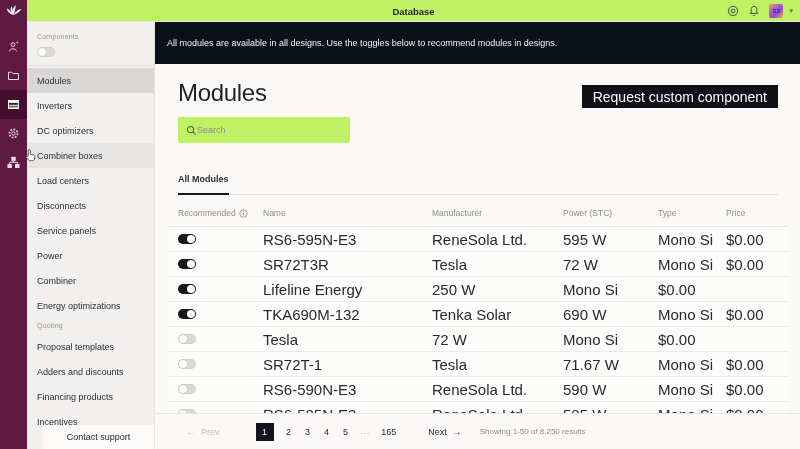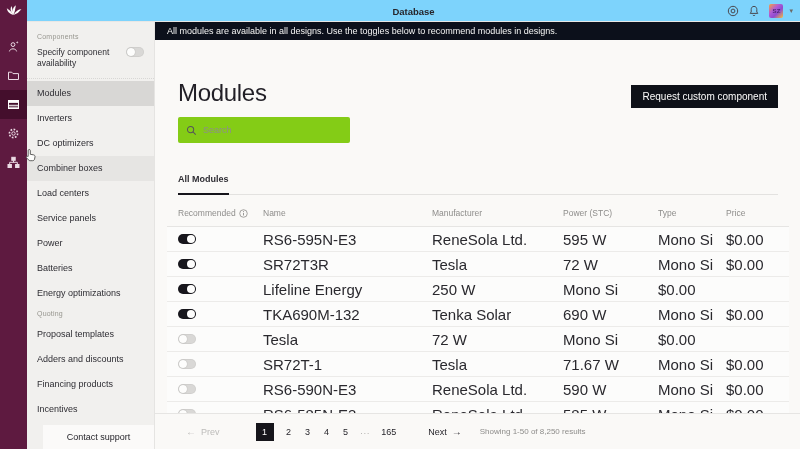--- a/index.html
+++ b/index.html
@@ -18,7 +18,7 @@
   .rail-item svg { display:block; }
 
   
-  .topbar { position:absolute; left:27px; top:0; right:0; height:22px; background:#7dd3fc; border-bottom:1px solid #E8E7E5; z-index:20; }
+  .topbar { position:absolute; left:27px; top:0; right:0; height:22px; background:#bef264; border-bottom:1px solid #E8E7E5; z-index:20; }
   .topbar-title { position:absolute; left:0; right:0; top:0; height:22px; display:flex; align-items:center; justify-content:center; font-size:9.5px; font-weight:bold; color:#26252B; }
   .topbar-right { position:absolute; right:7px; top:0; height:22px; display:flex; align-items:center; gap:9px; }
   .icon-btn { display:flex; align-items:center; justify-content:center; cursor:pointer; }

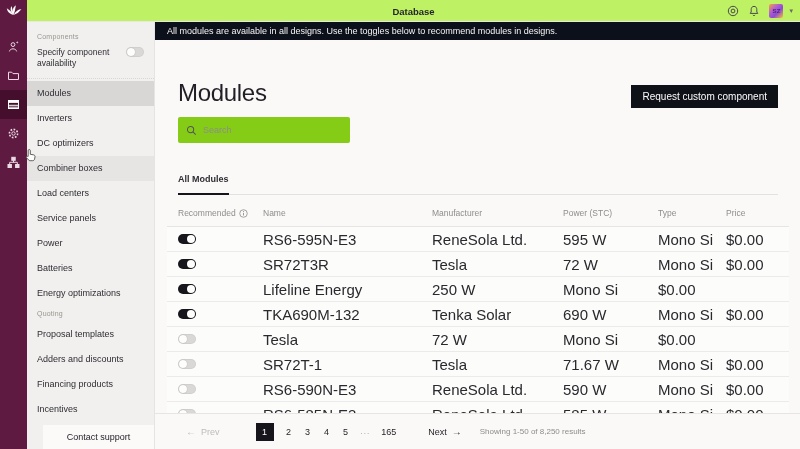--- a/index.html
+++ b/index.html
@@ -43,7 +43,7 @@
   .toggle.on .knob { left:auto; right:1px; }
 
   
-  .banner { position:absolute; left:155px; top:22px; right:0; height:18px; background:#0C101B; color:#F4F4F3; font-size:9px; display:flex; align-items:center; padding-left:12px; z-index:15; }
+  .banner { position:absolute; left:155px; top:22px; right:0; height:42px; background:#0C101B; color:#F4F4F3; font-size:9px; display:flex; align-items:center; padding-left:12px; z-index:15; }
 
   
   .content { position:absolute; left:155px; top:48px; right:0; bottom:0; background:#FAF9F7; }

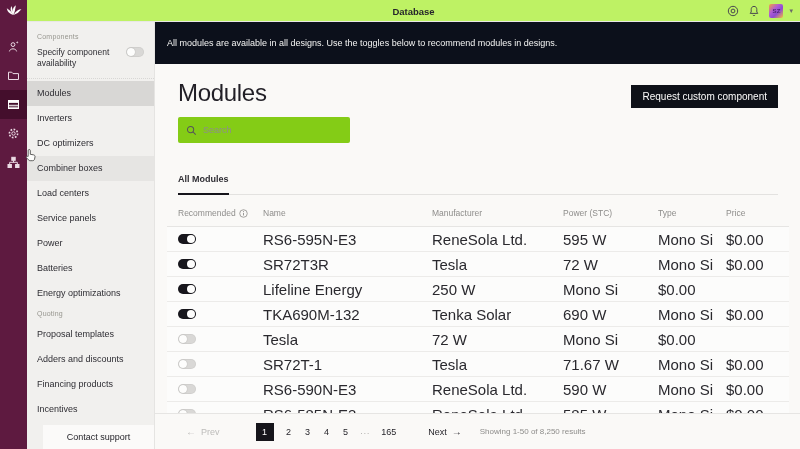--- a/index.html
+++ b/index.html
@@ -152,7 +152,6 @@
   <div class="sb-scroll">
       <div class="sb-section-label">Components</div>
       <div class="sb-toggle-row">
-        <div class="sb-toggle-label">Specify component availability</div>
         <div class="toggle">
           <div class="knob"></div>
         </div>

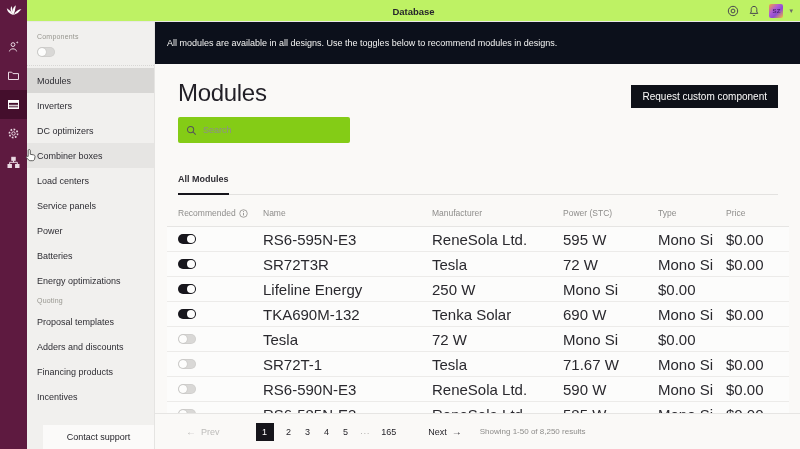--- a/index.html
+++ b/index.html
@@ -48,7 +48,7 @@
   
   .content { position:absolute; left:155px; top:48px; right:0; bottom:0; background:#FAF9F7; }
   .page-title { position:absolute; left:23px; top:31px; font-size:24px; font-weight:400; letter-spacing:-.3px; color:#211F26; }
-  .request-btn { position:absolute; right:22px; top:37px; height:23px; background:#0E1118; color:#FCFCFB; font-size:10px; display:flex; align-items:center; padding:4px 11px; border:none; cursor:pointer; font-family:inherit; }
+  .request-btn { position:absolute; right:22px; top:37px; height:23px; background:#0E1118; color:#FCFCFB; font-size:14px; display:flex; align-items:center; padding:4px 11px; border:none; cursor:pointer; font-family:inherit; }
   .search-box { position:absolute; left:23px; top:69px; width:172px; height:26px; background:#84cc16; border-radius:2px; display:flex; align-items:center; padding-left:8px; gap:6px; }
   .search-box input { border:none; outline:none; background:transparent; font-size:9px; color:#2E2D33; width:130px; font-family:inherit; }
   .search-box input::placeholder { color:#8E8D8B; }

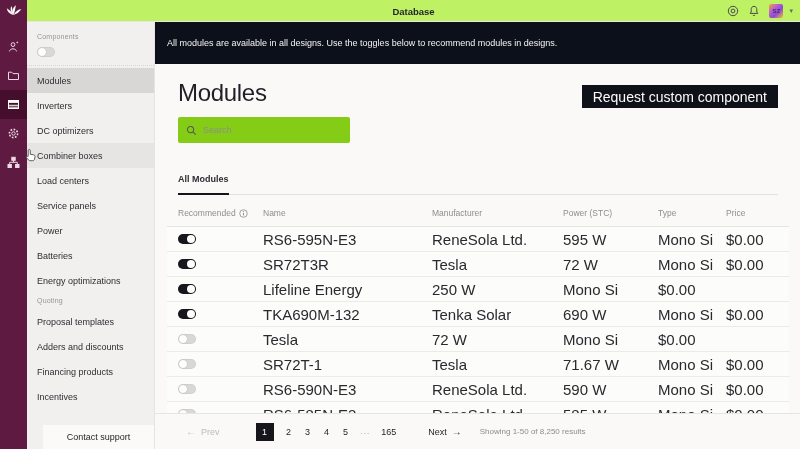--- a/index.html
+++ b/index.html
@@ -49,7 +49,7 @@
   .content { position:absolute; left:155px; top:48px; right:0; bottom:0; background:#FAF9F7; }
   .page-title { position:absolute; left:23px; top:31px; font-size:24px; font-weight:400; letter-spacing:-.3px; color:#211F26; }
   .request-btn { position:absolute; right:22px; top:37px; height:23px; background:#0E1118; color:#FCFCFB; font-size:14px; display:flex; align-items:center; padding:4px 11px; border:none; cursor:pointer; font-family:inherit; }
-  .search-box { position:absolute; left:23px; top:69px; width:172px; height:26px; background:#84cc16; border-radius:2px; display:flex; align-items:center; padding-left:8px; gap:6px; }
+  .search-box { position:absolute; left:23px; top:69px; width:172px; height:26px; background:#bef264; border-radius:2px; display:flex; align-items:center; padding-left:8px; }
   .search-box input { border:none; outline:none; background:transparent; font-size:9px; color:#2E2D33; width:130px; font-family:inherit; }
   .search-box input::placeholder { color:#8E8D8B; }
 

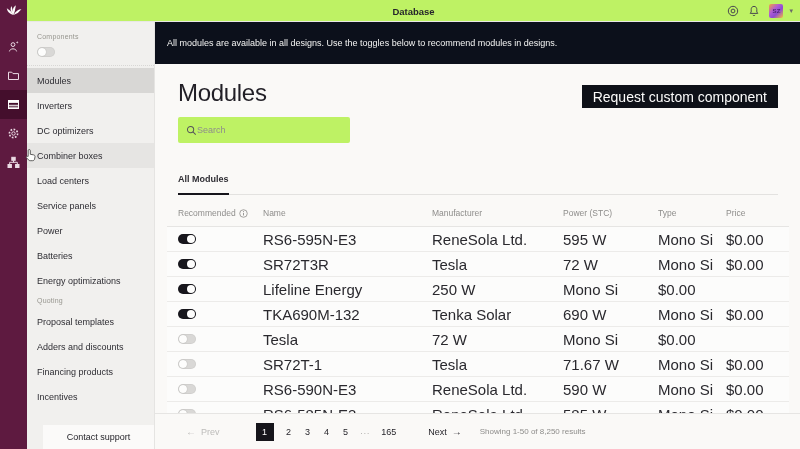--- a/index.html
+++ b/index.html
@@ -161,6 +161,7 @@
       <div class="sb-item">DC optimizers</div>
       <div class="sb-item hover">Combiner boxes</div>
       <div class="sb-item">Load centers</div>
+      <div class="sb-item">Disconnects</div>
       <div class="sb-item">Service panels</div>
       <div class="sb-item">Power</div>
       <div class="sb-item">Batteries</div>

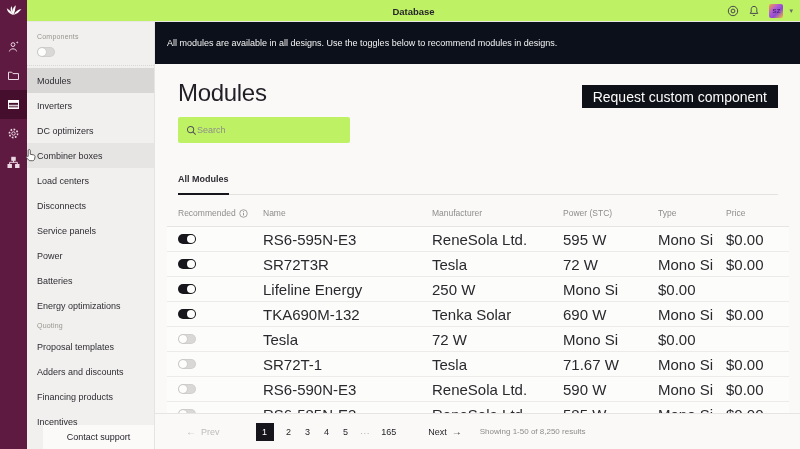--- a/index.html
+++ b/index.html
@@ -164,7 +164,7 @@
       <div class="sb-item">Disconnects</div>
       <div class="sb-item">Service panels</div>
       <div class="sb-item">Power</div>
-      <div class="sb-item">Batteries</div>
+      <div class="sb-item">Combiner</div>
       <div class="sb-item">Energy optimizations</div>
       <div class="sb-section-label">Quoting</div>
       <div class="sb-item">Proposal templates</div>

